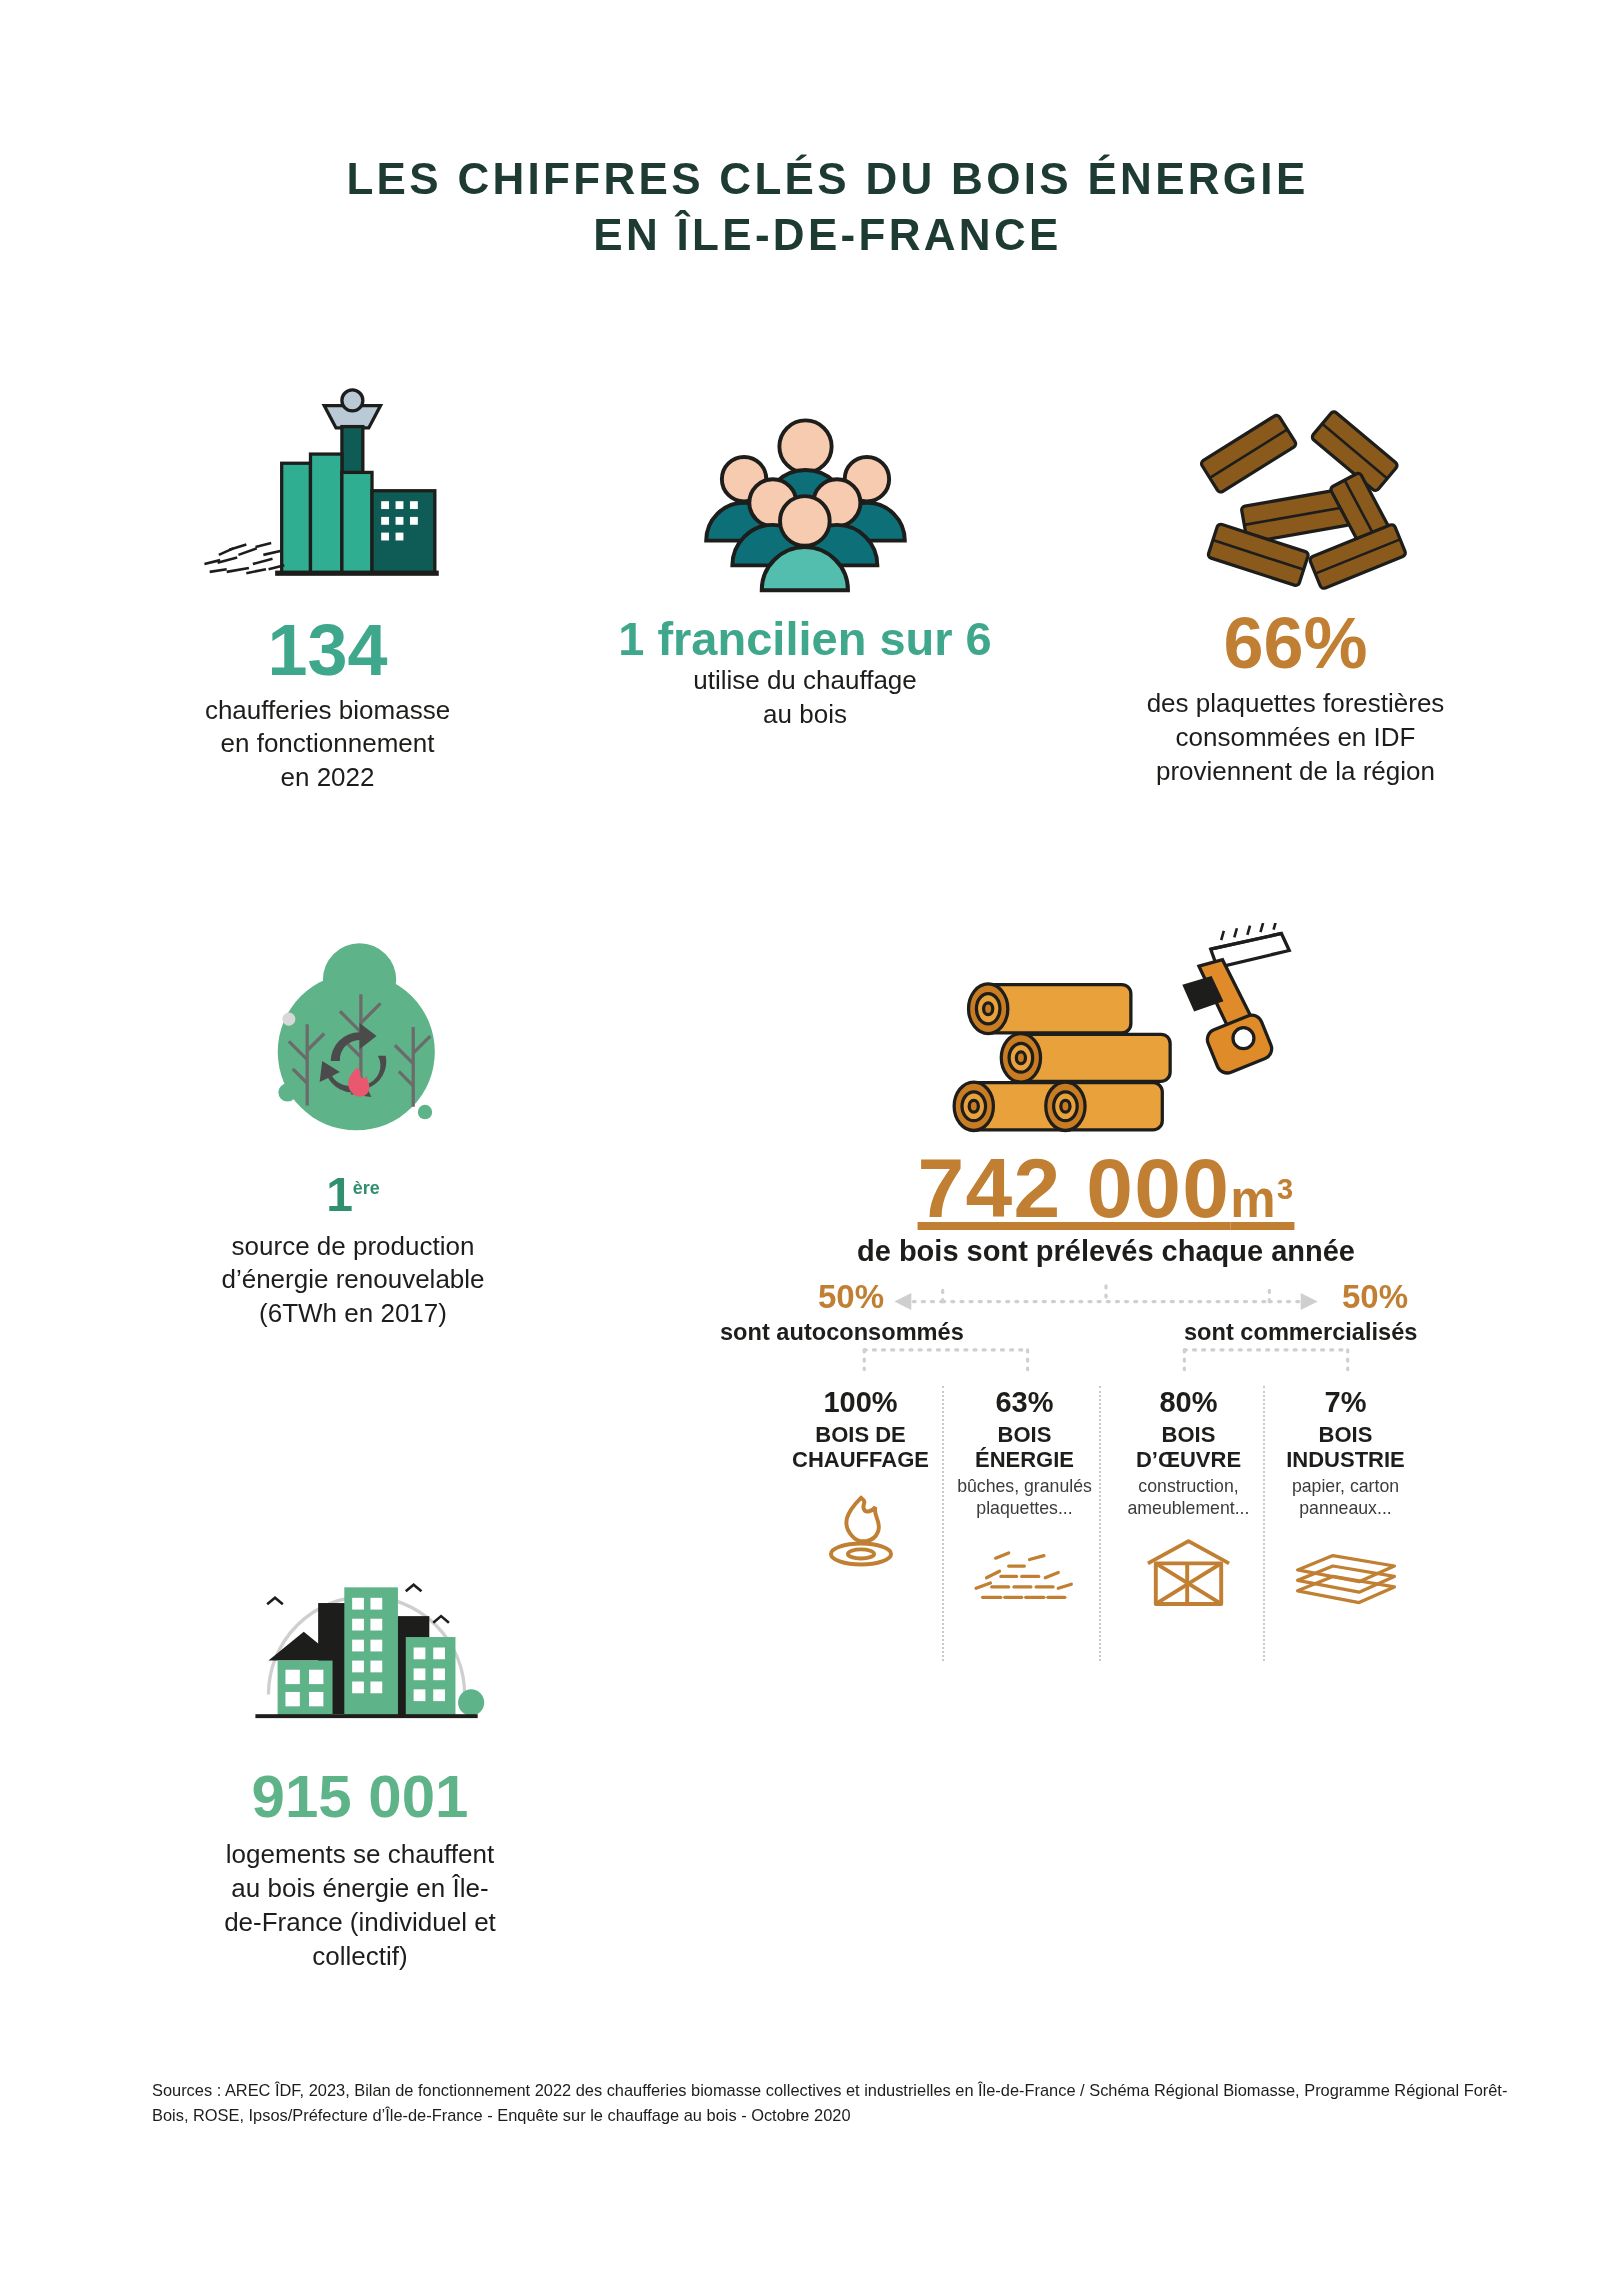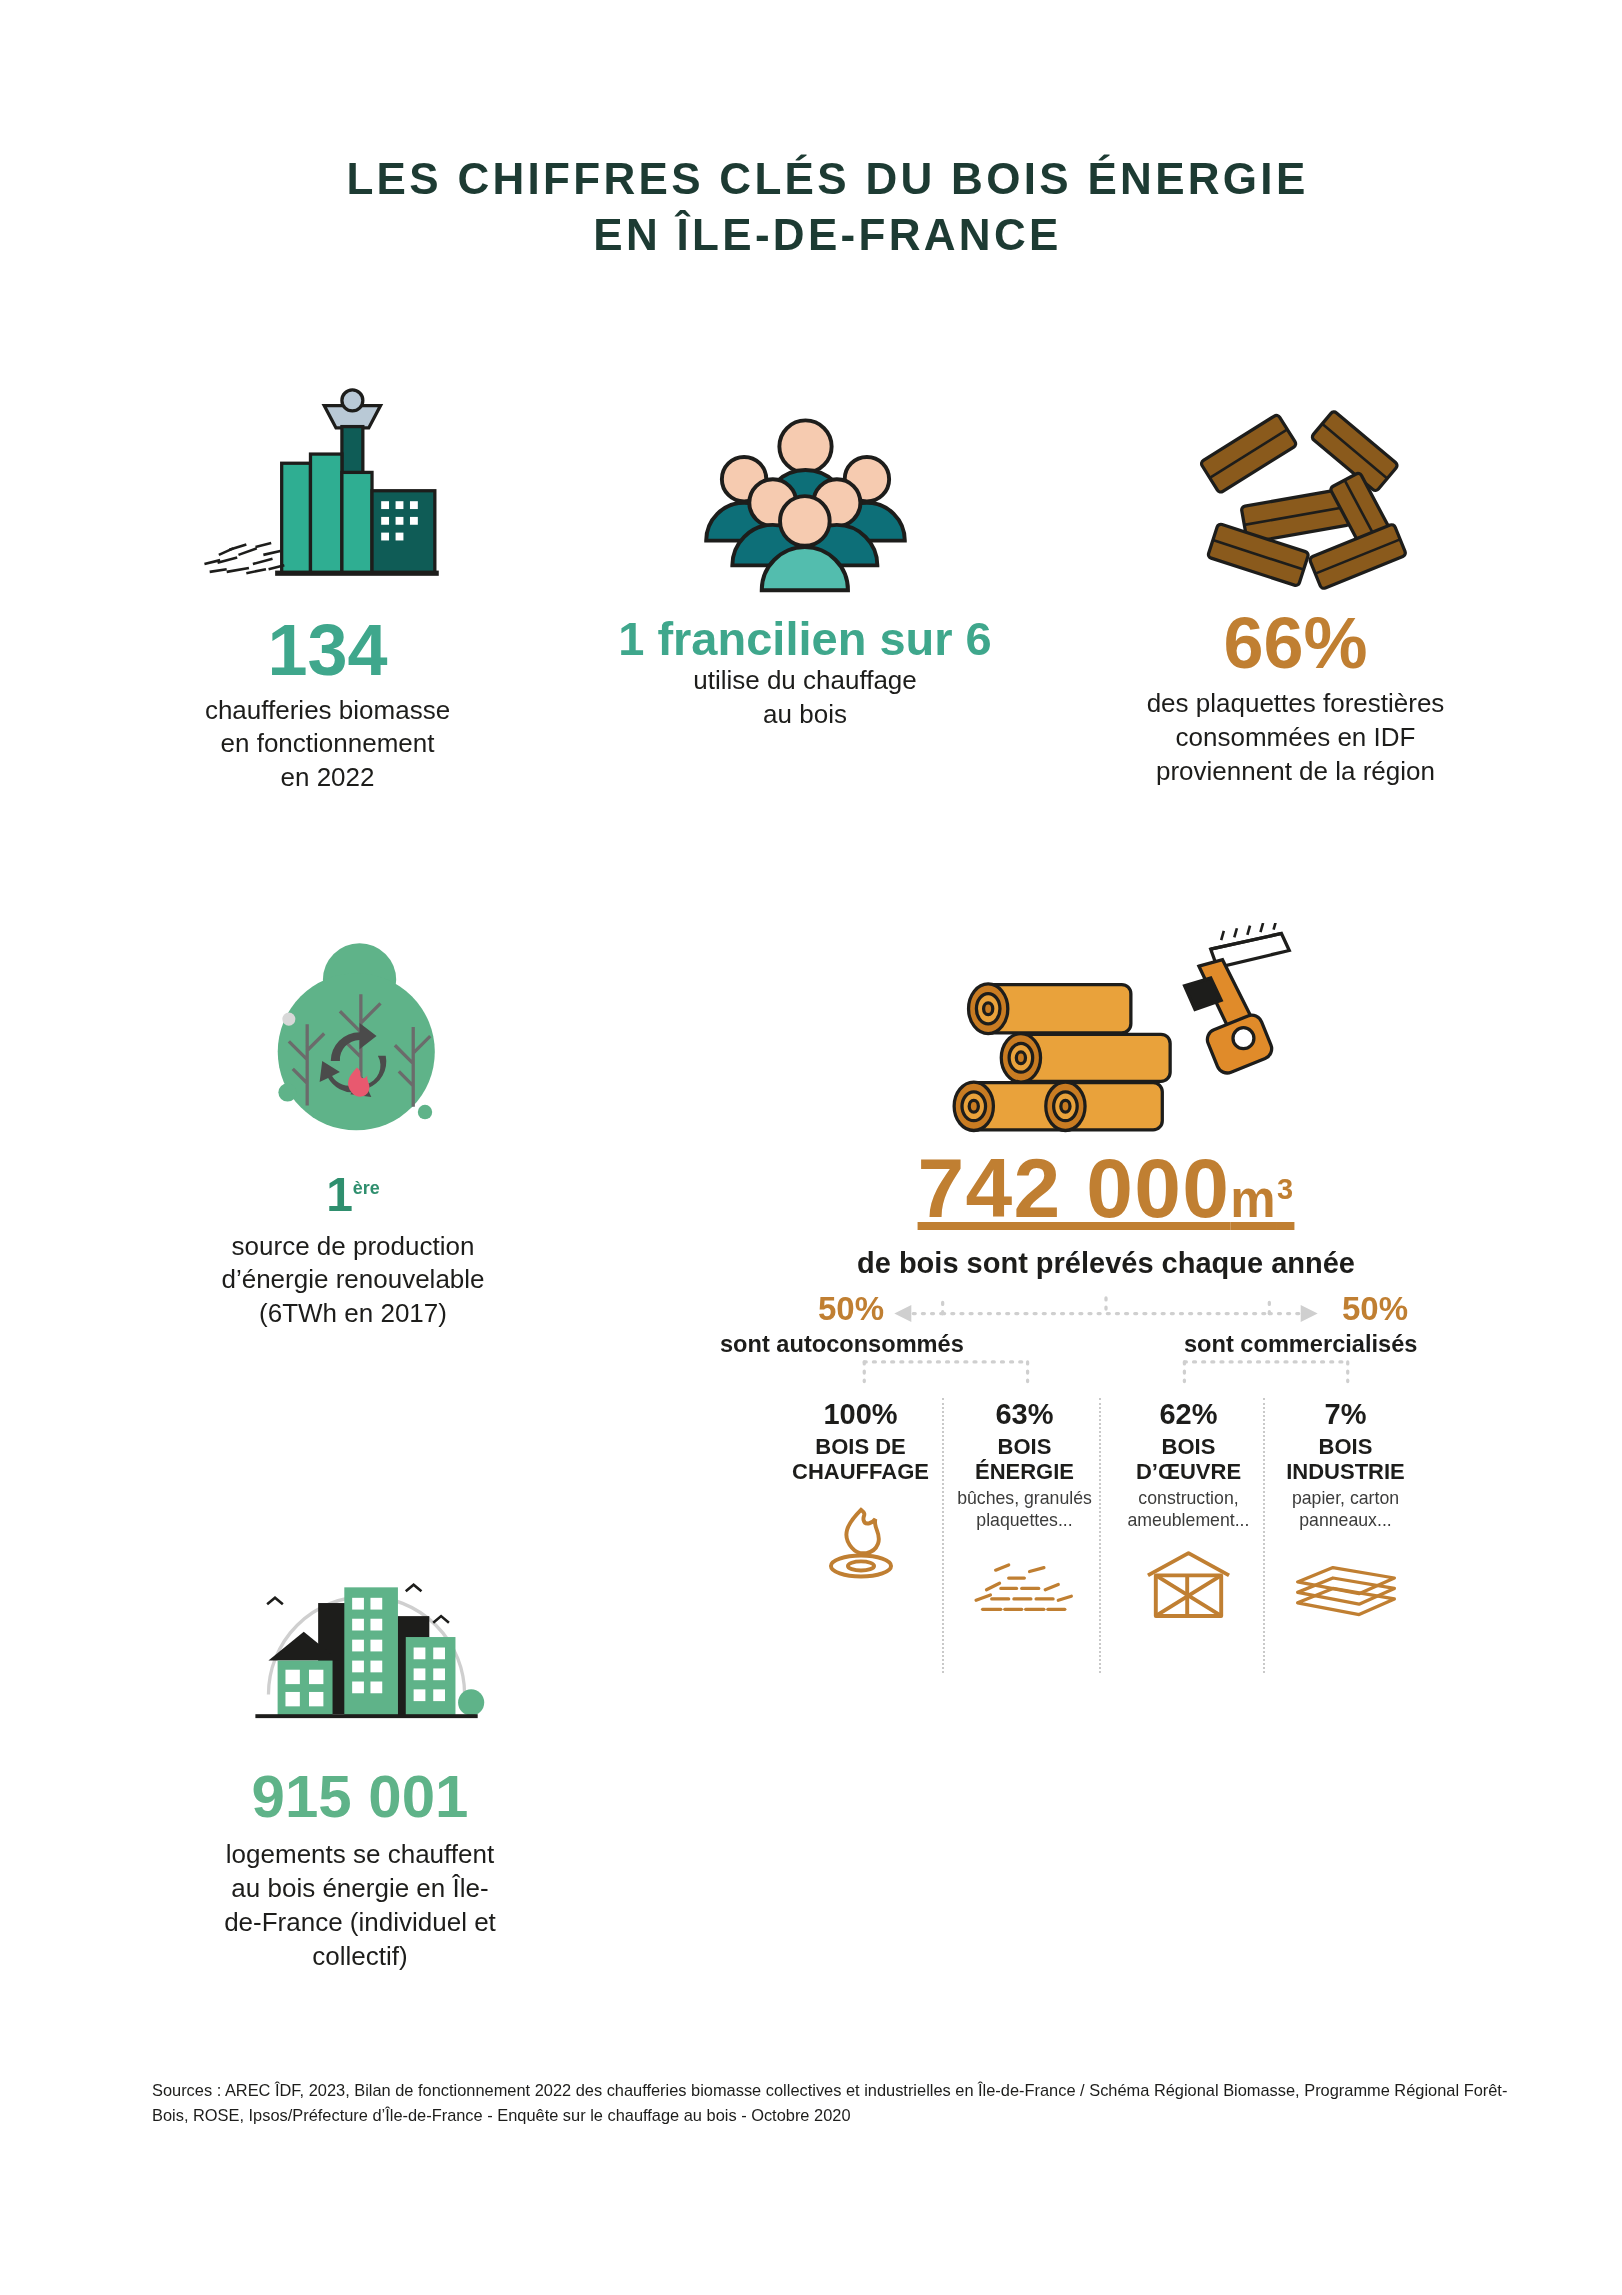--- a/index.html
+++ b/index.html
@@ -91,7 +91,7 @@
   #panel-prelevement .volume .unit { font-size: 51px; font-weight: bold; }
   #panel-prelevement .volume .unit sup { font-size: 29px; vertical-align: super;}
   #panel-prelevement .sub1 {
-    text-align:center; font-size:29px; font-weight:bold; margin-top: 17px; color:#1d1d1b;
+    text-align:center; font-size:29px; font-weight:bold; margin-top: 5px; color:#1d1d1b;
   }
   #panel-prelevement .sub2 {
     text-align:center; font-size:22px; margin-top: 3.9px; color:#3c3c3b;

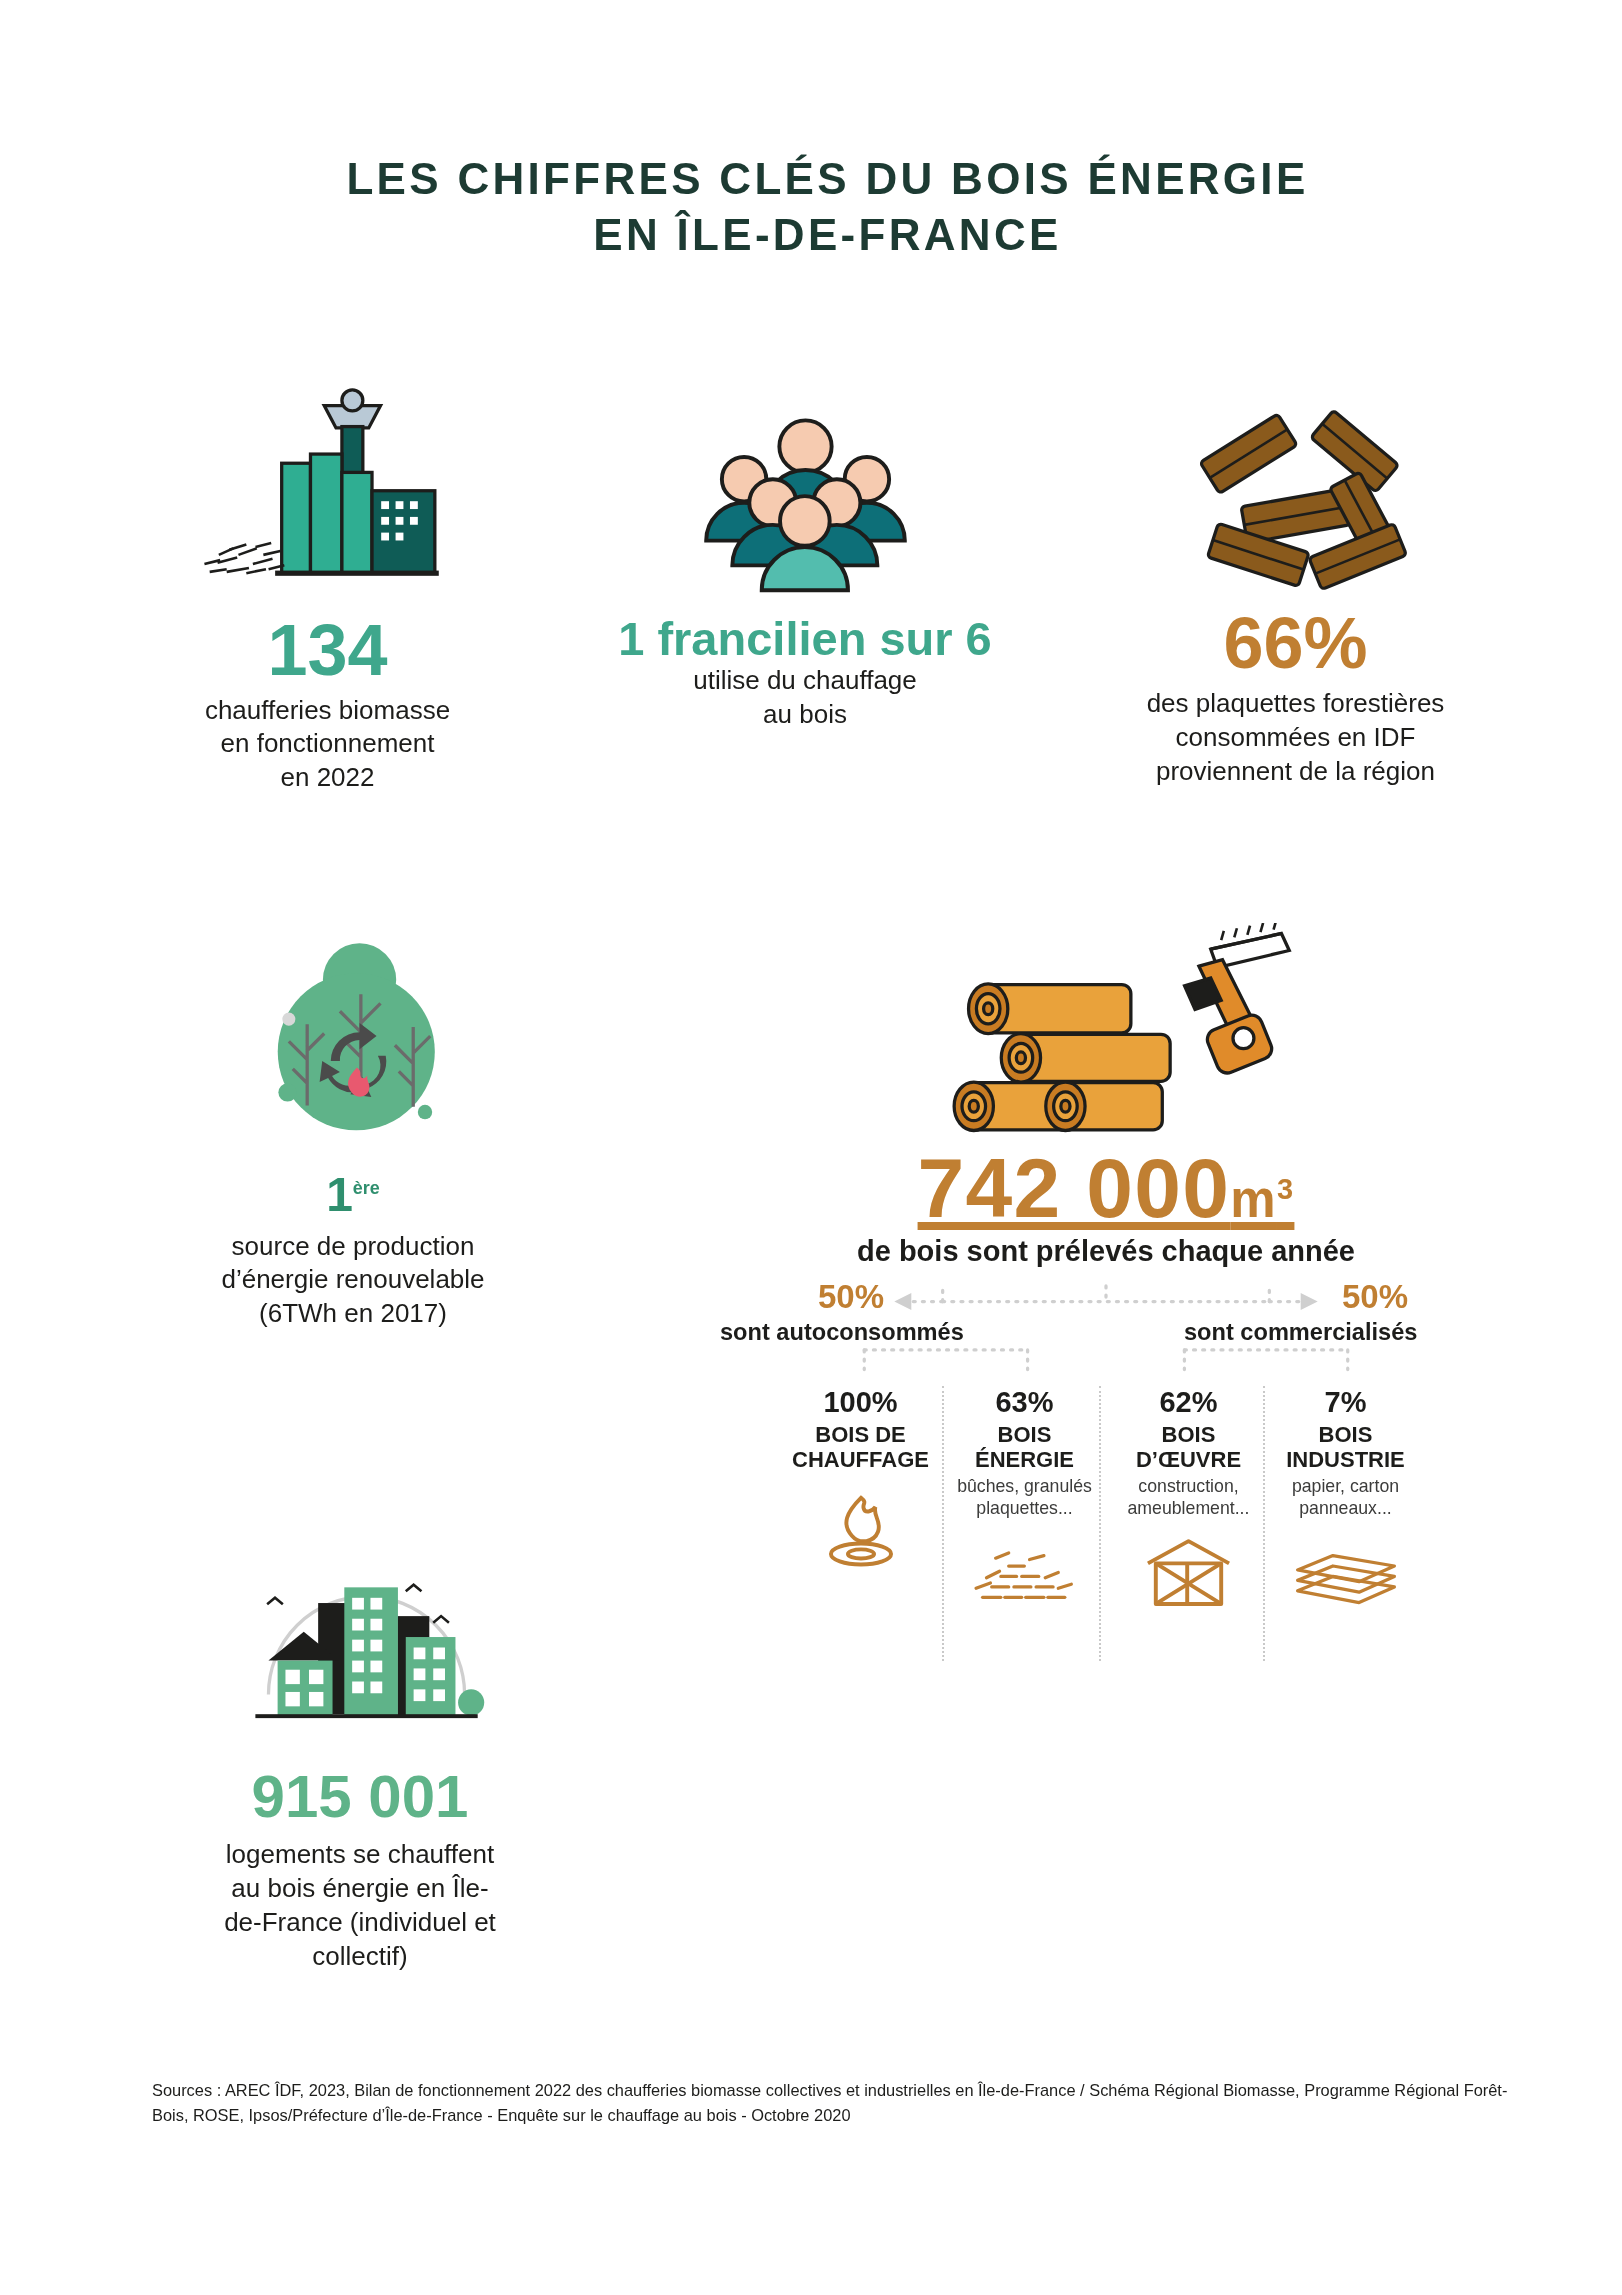--- a/index.html
+++ b/index.html
@@ -465,7 +465,7 @@
       </div>
 
       <div class="col" style="left:452px;">
-        <div class="pct">62%</div>
+        <div class="pct">80%</div>
         <div class="nm" style="white-space:pre-line;">BOIS
 D’ŒUVRE</div>
         <div class="ds" style="white-space:pre-line;">construction,

